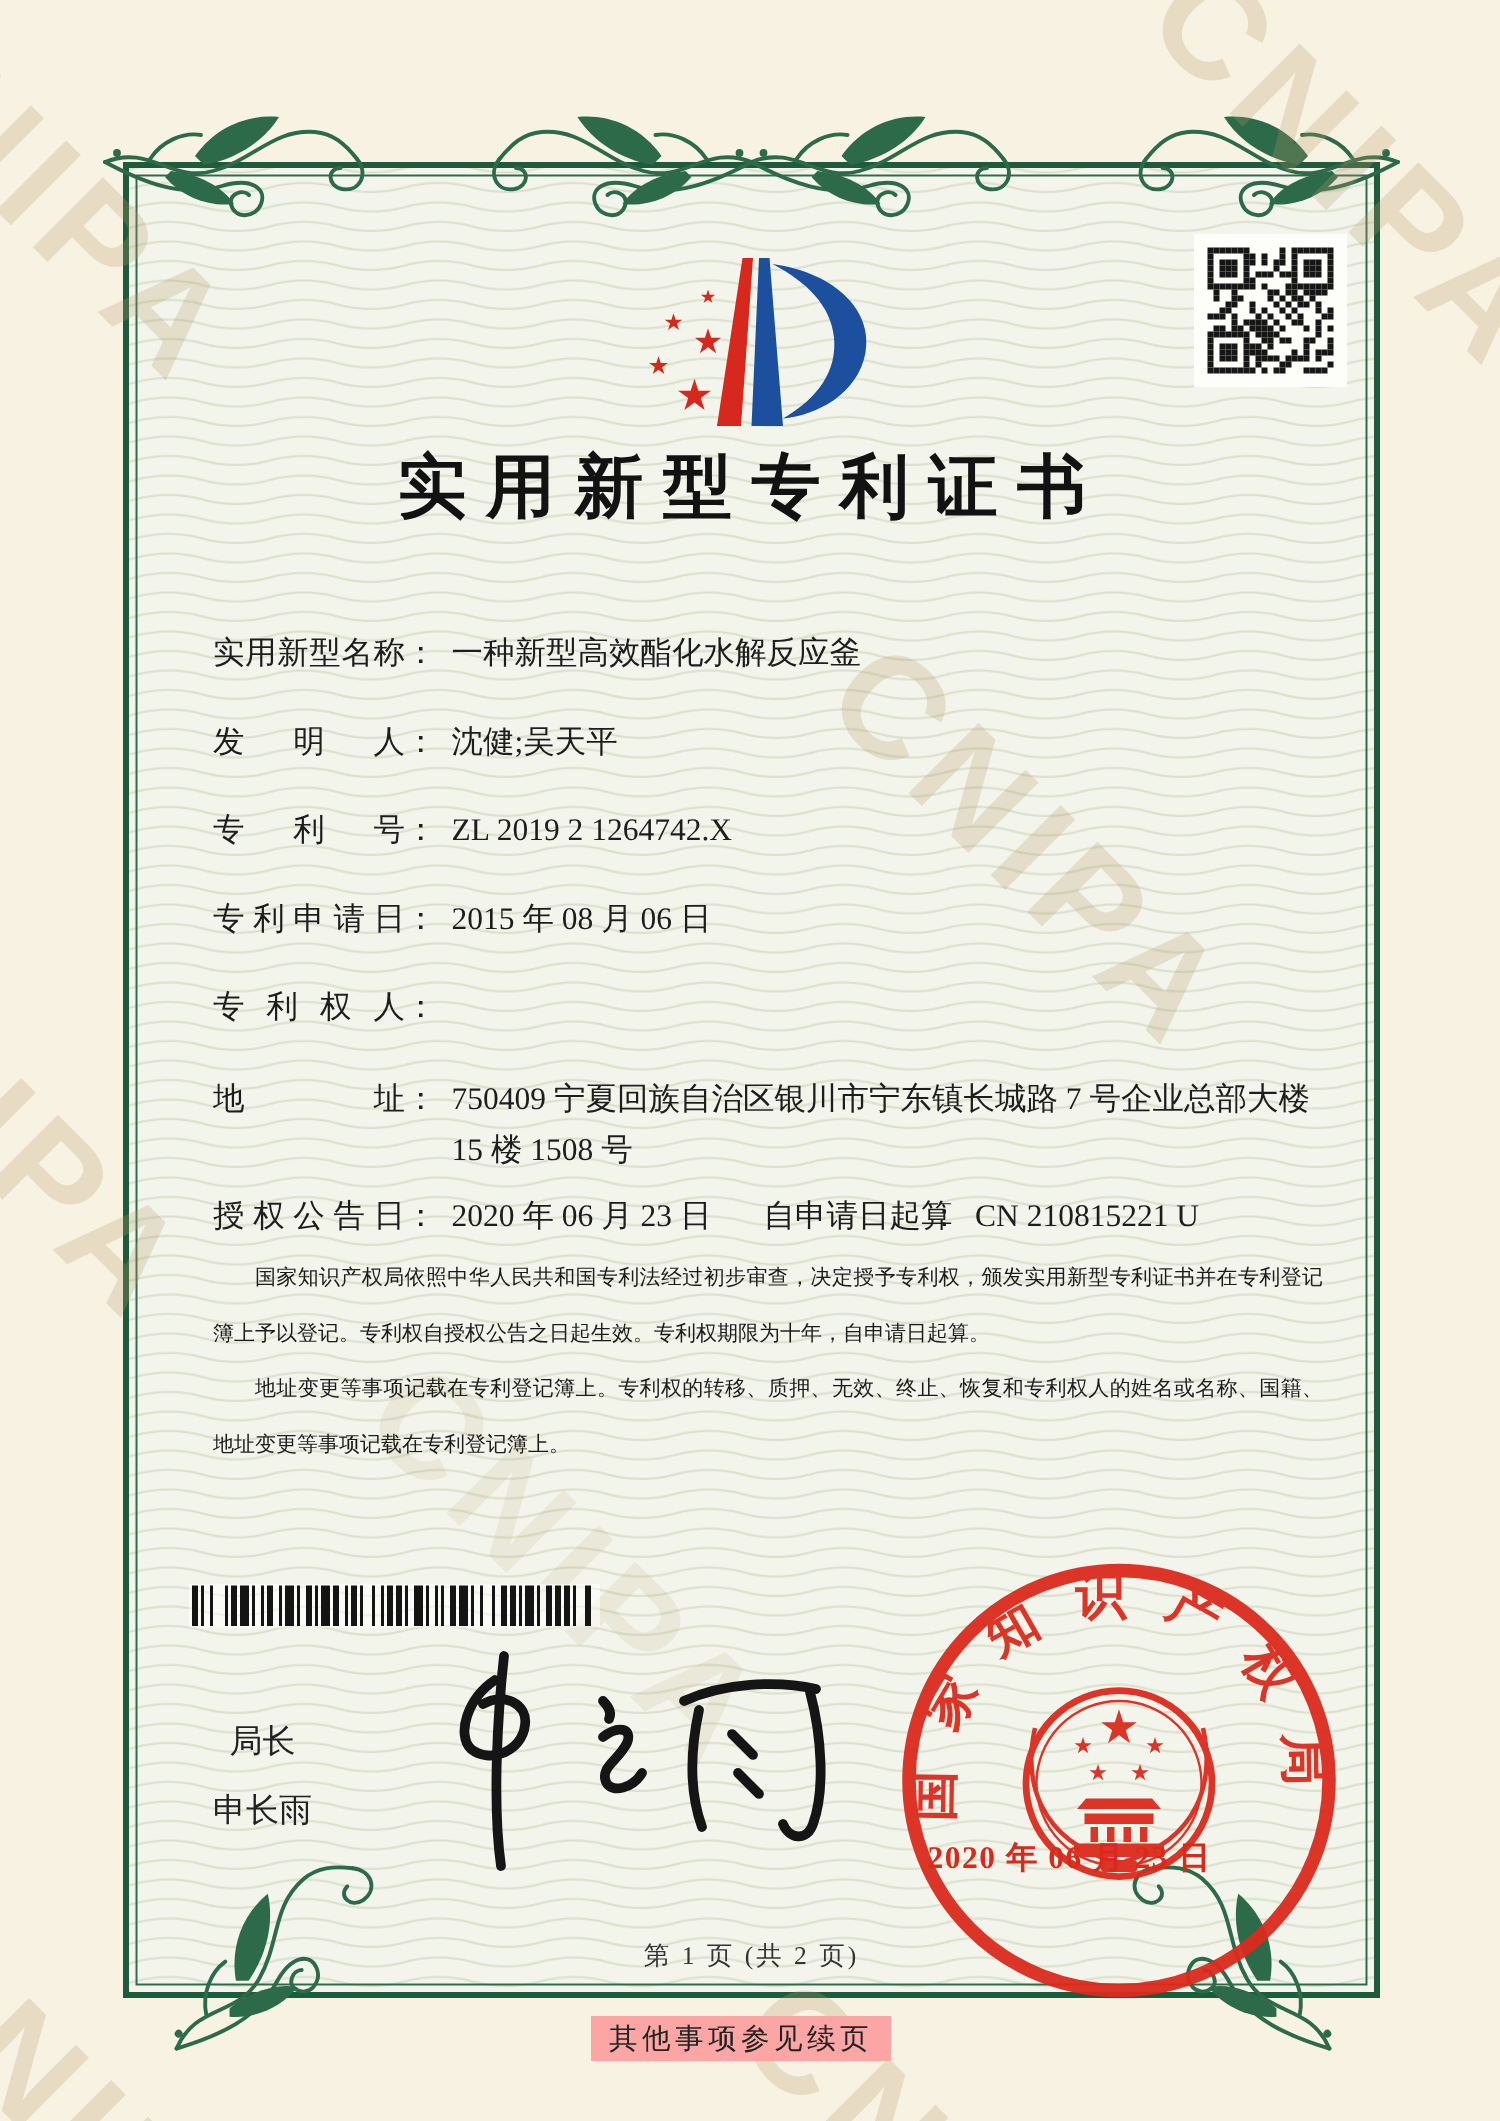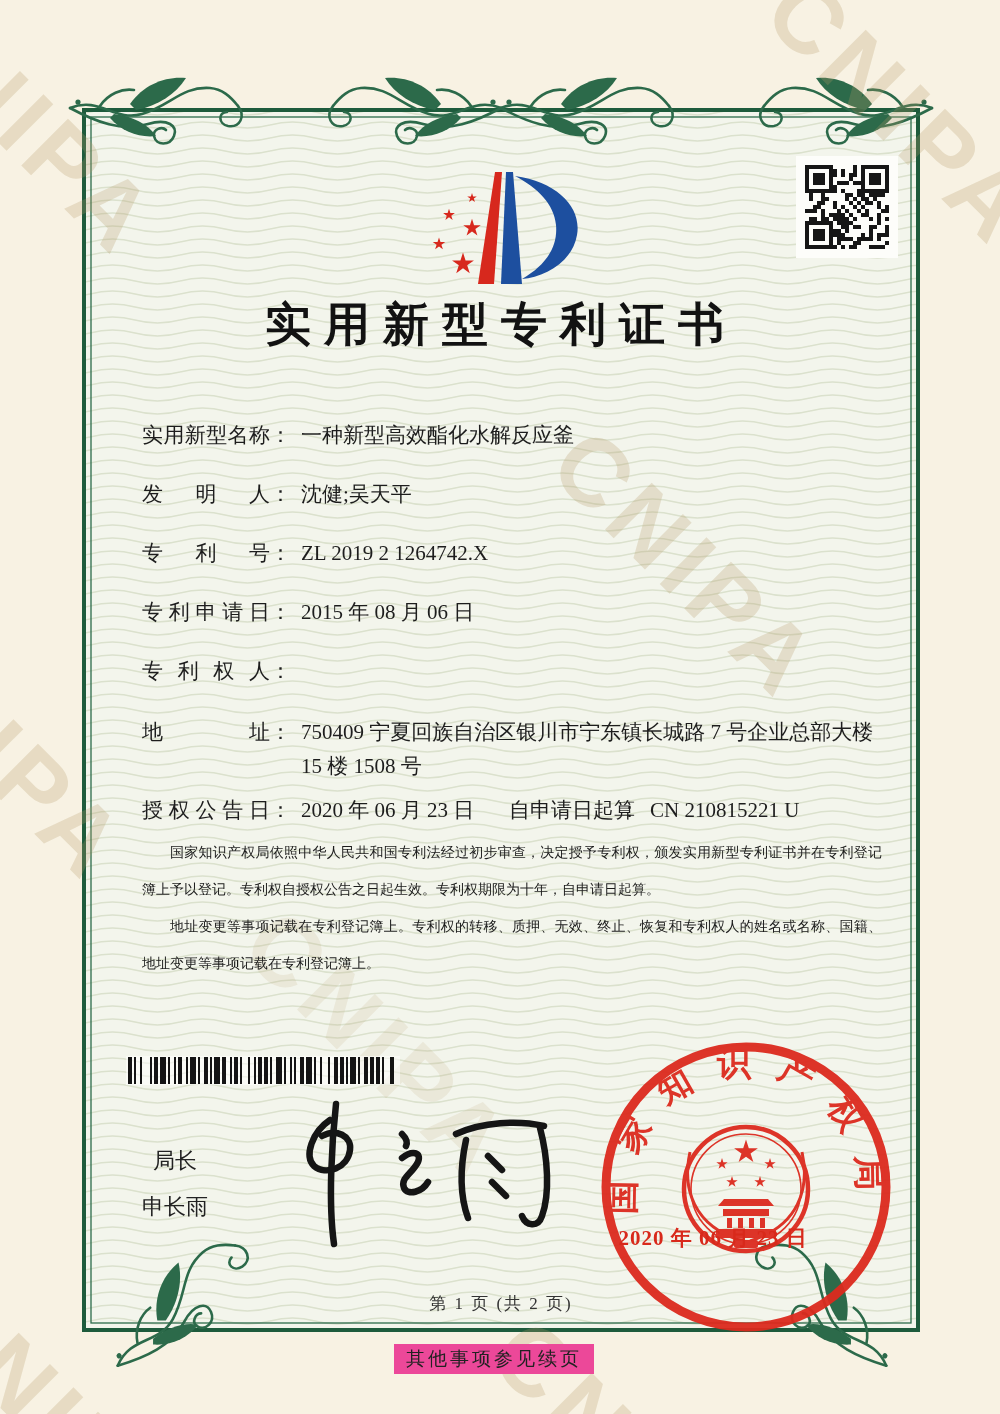--- a/index.html
+++ b/index.html
@@ -61,7 +61,7 @@
            letter-spacing:2px;color:#333;}
 
   .footer-note{position:absolute;left:50%;top:1344px;transform:translateX(-53%);z-index:3;
-               font-size:19px;letter-spacing:3px;color:#222;background:#ec4899;padding:2px 12px;}
+               font-size:19px;letter-spacing:3px;color:#222;background:#fca5a5;padding:2px 12px;}
 </style>
 </head>
 <body>

